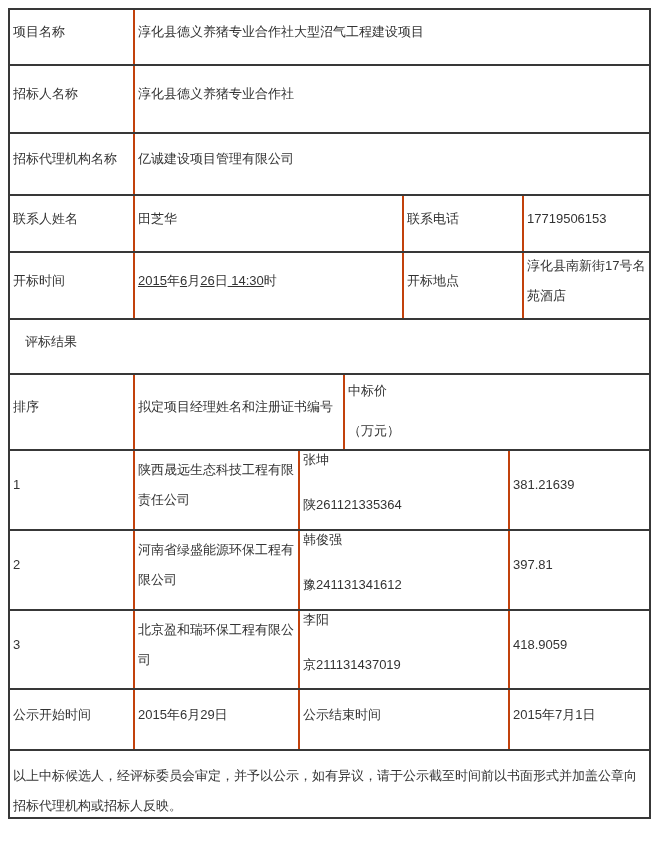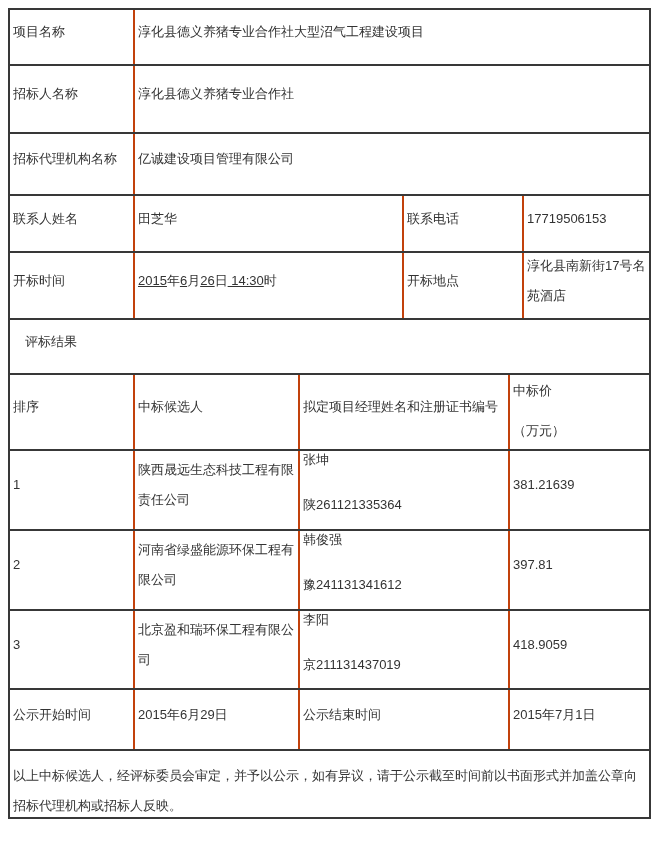--- a/index.html
+++ b/index.html
@@ -125,9 +125,6 @@
     <div class="cell c-label">
       <span class="txt">排序</span>
     </div>
-    <div class="cell c2">
-      <span class="txt">中标候选人</span>
-    </div>
     <div class="cell c3">
       <span class="txt">拟定项目经理姓名和注册证书编号</span>
     </div>

